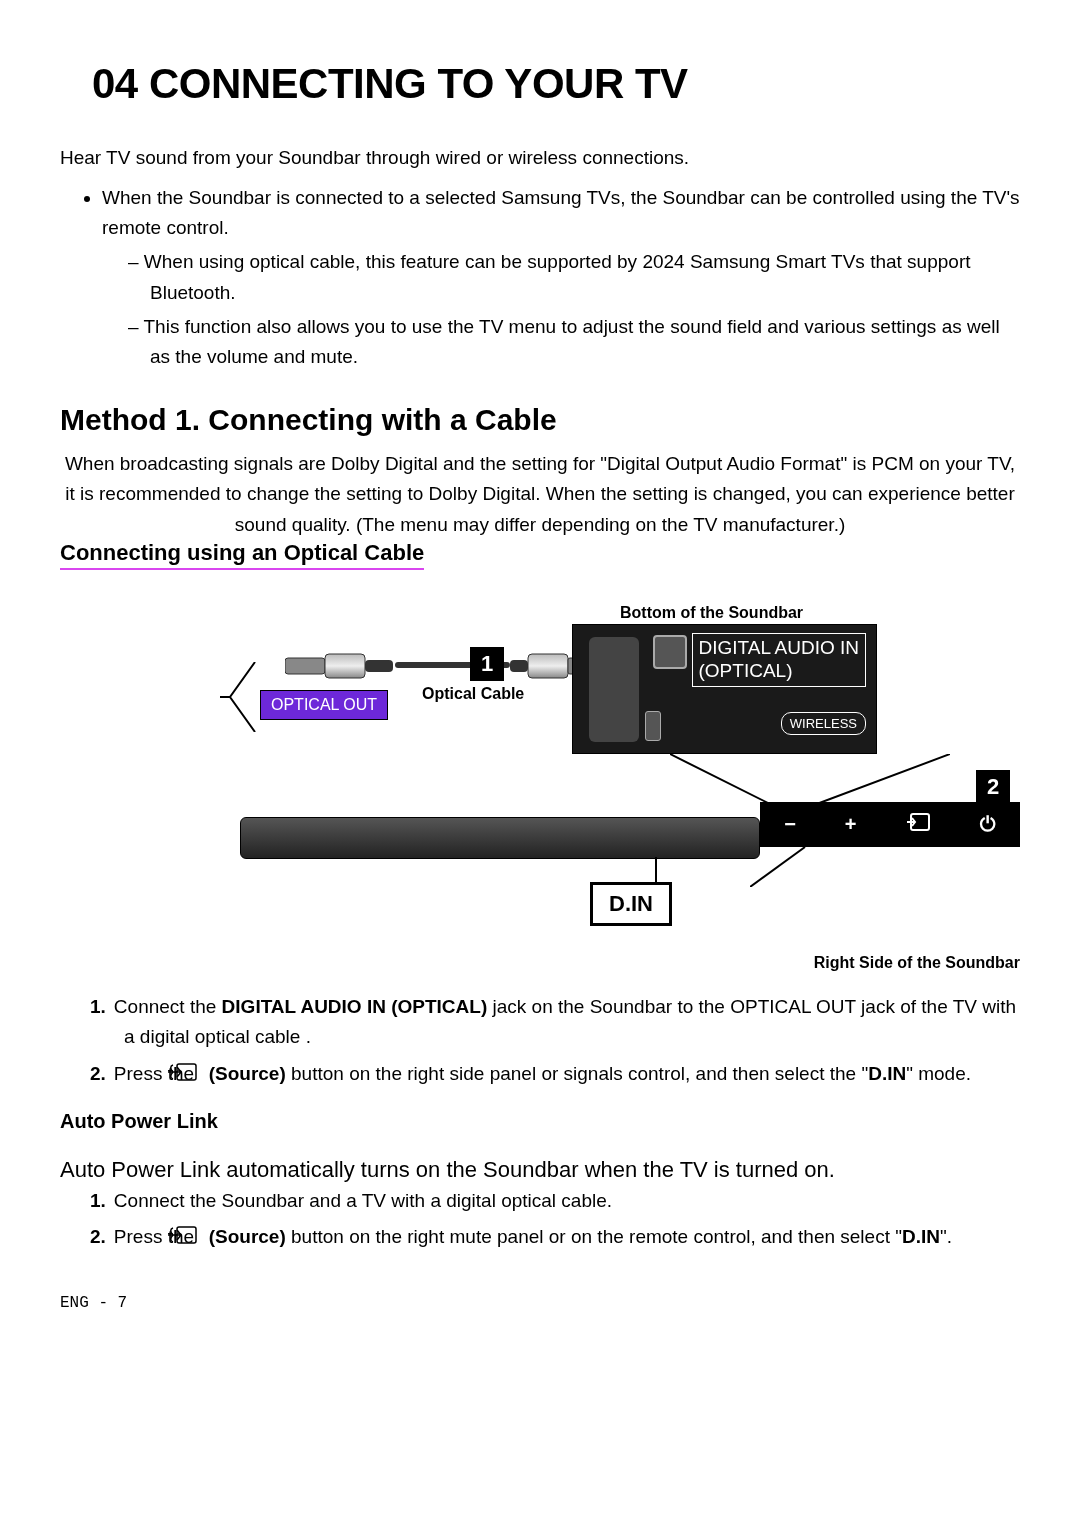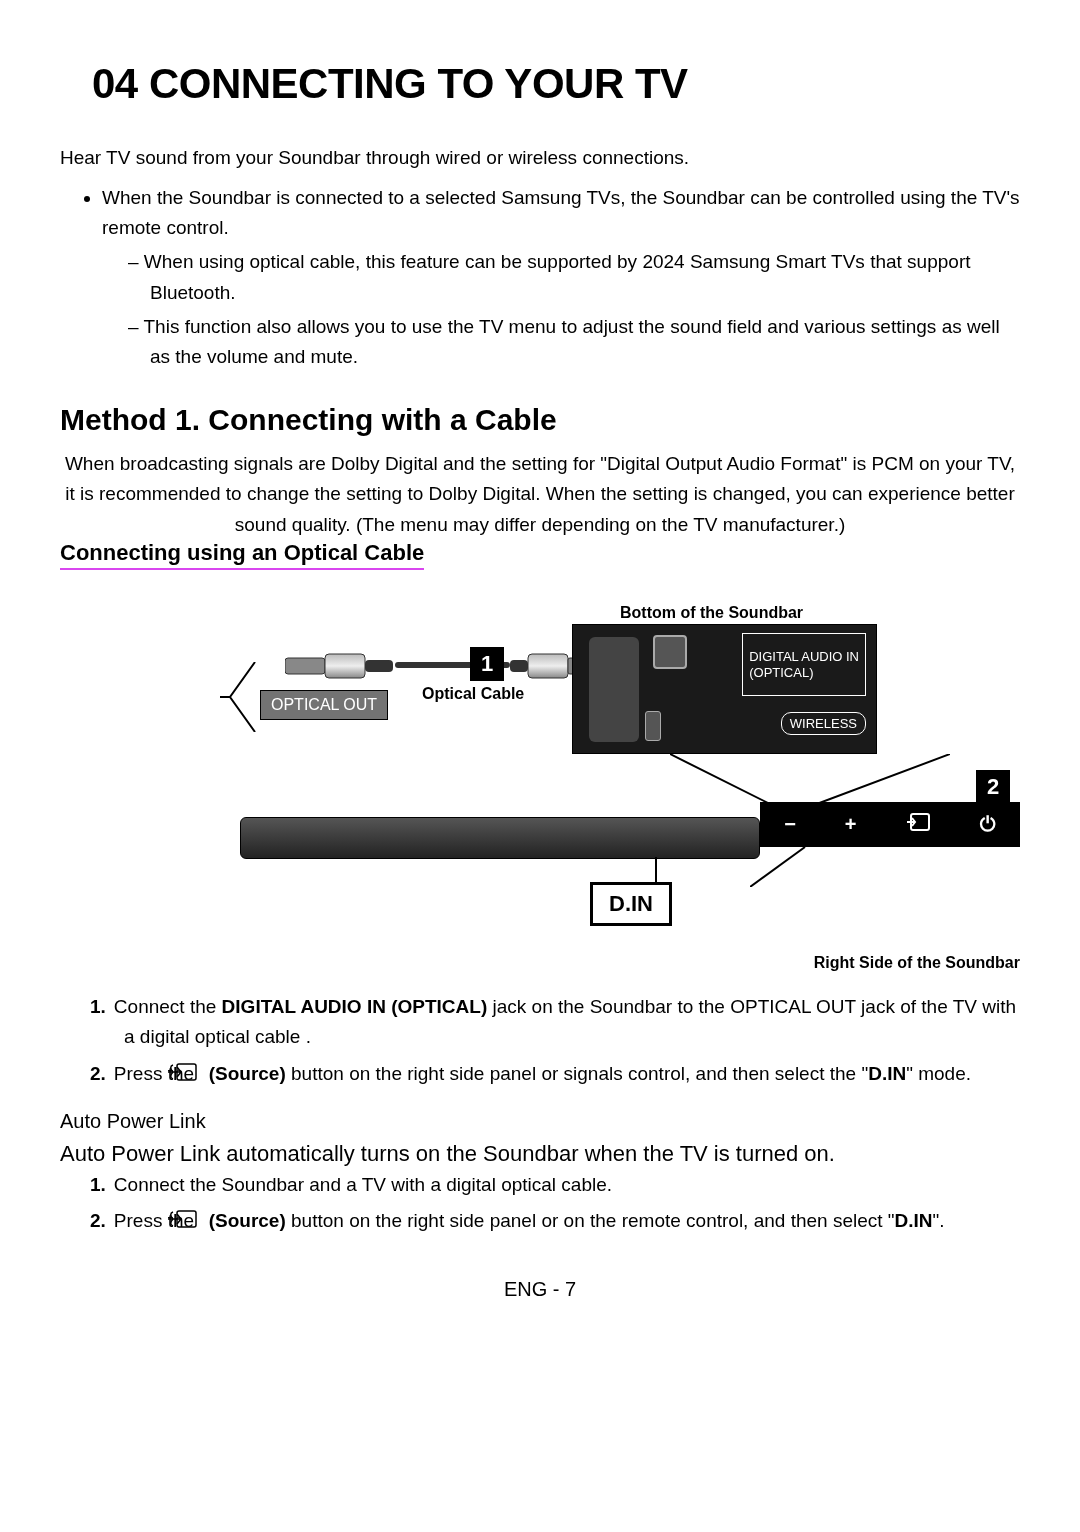--- a/index.html
+++ b/index.html
@@ -219,10 +219,10 @@
       top: 8px;
       right: 10px;
       color: #fff;
-      font-size: 13px;
+      font-size: 19px;
       line-height: 1.2;
       border: 1px solid #fff;
-      padding: 15px 6px;
+      padding: 3px 6px;
       margin-left: 23px;
     }
     .port-wireless {

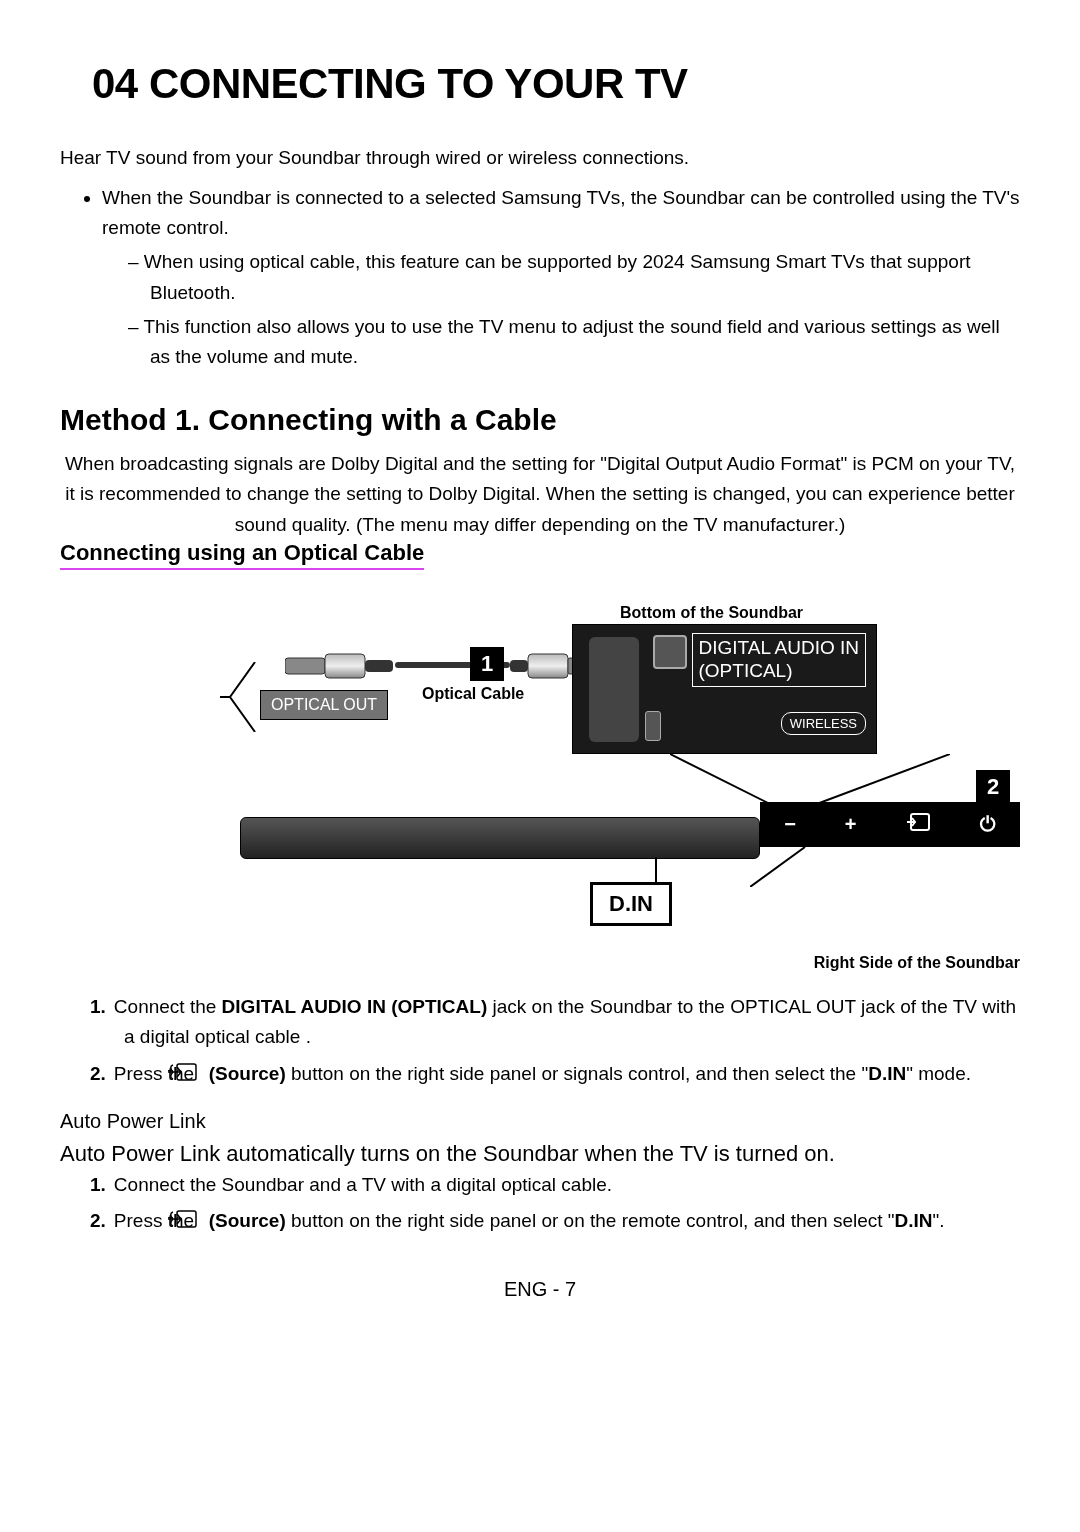--- a/index.html
+++ b/index.html
@@ -136,7 +136,7 @@
       position: absolute;
       top: 98px;
       left: 200px;
-      background: #737373;
+      background: #6d28d9;
       color: #fff;
       padding: 5px 10px;
       font-size: 16px;

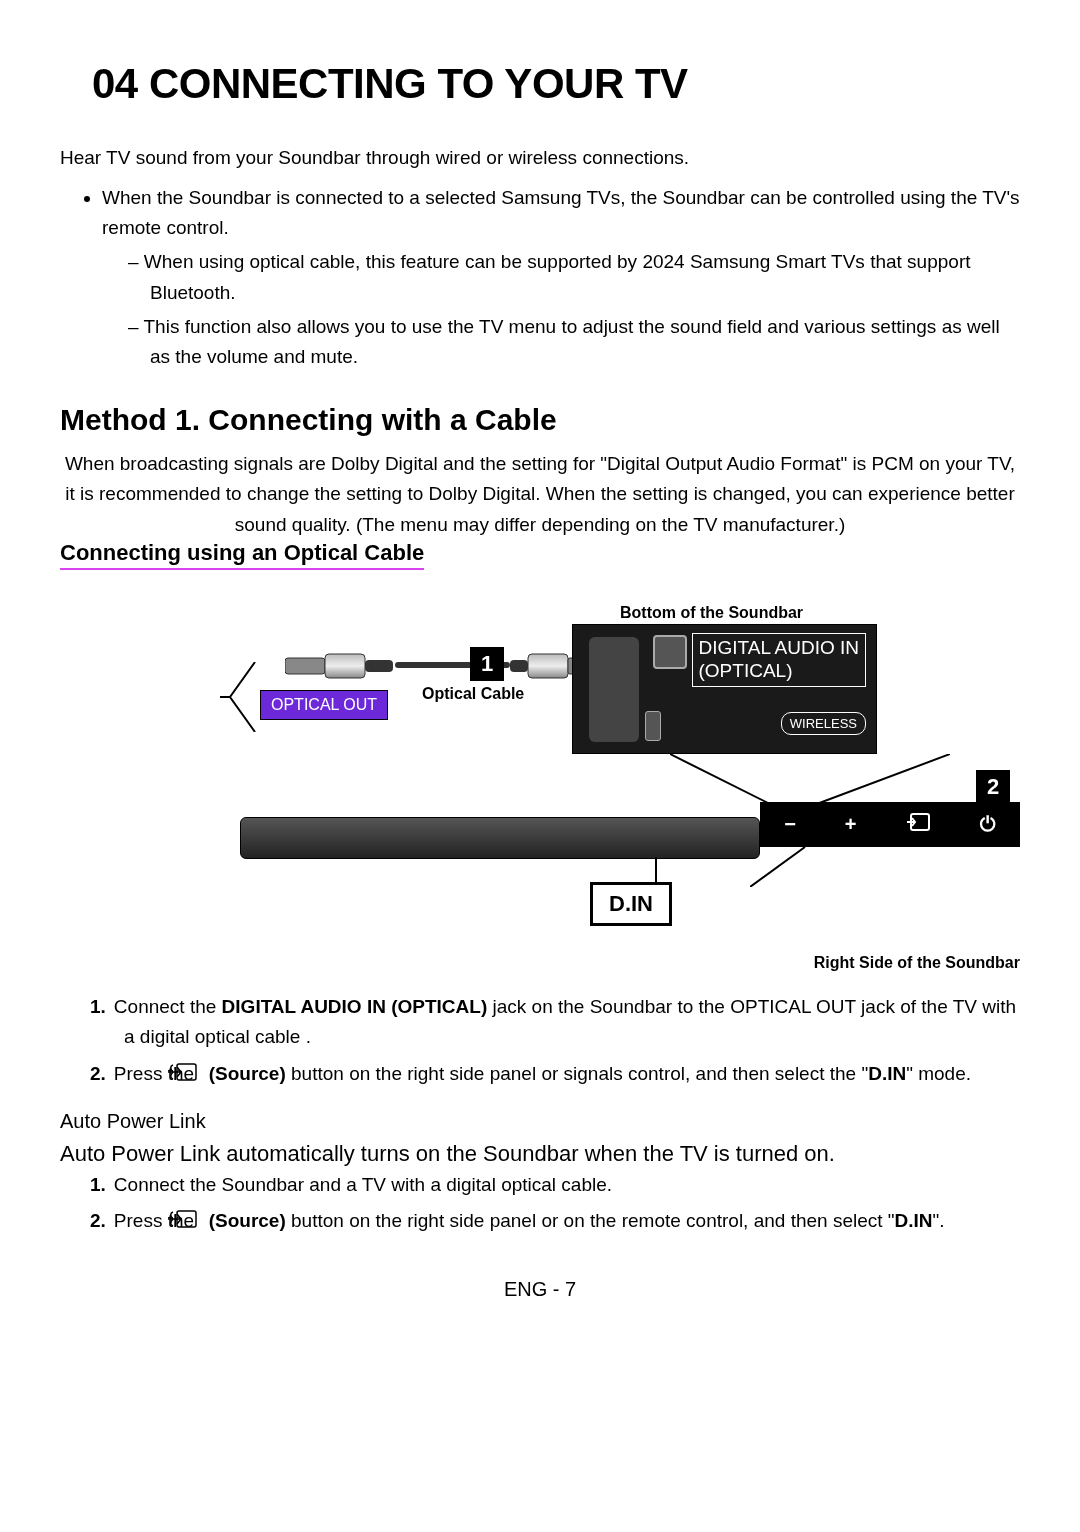--- a/index.html
+++ b/index.html
@@ -332,8 +332,8 @@
     }
     .sub-heading-2 {
       font-size: 20px;
-      font-weight: 400;
-      margin-bottom: 4px;
+      font-weight: 700;
+      margin-bottom: 20px;
     }
     .para {
       font-size: 22px;

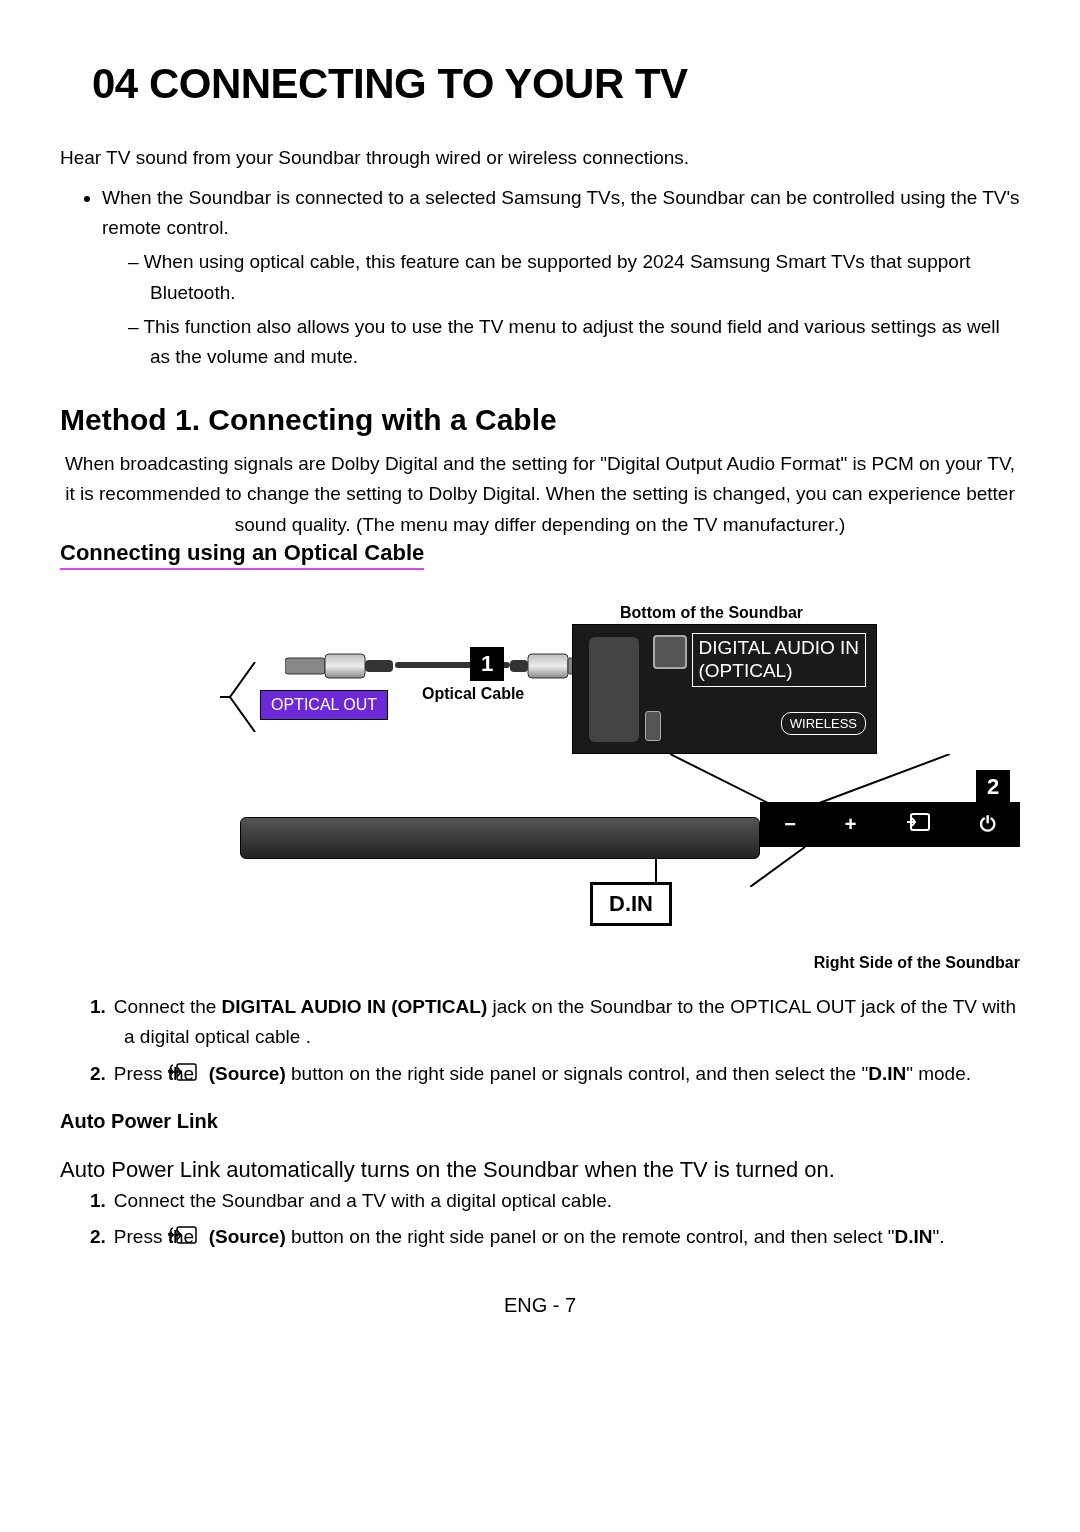--- a/index.html
+++ b/index.html
@@ -482,7 +482,7 @@
     <span class="num">2.</span><span>Press the </span><span class="source-icon"><svg width="30" height="18" viewBox="0 0 30 18">
           <rect x="10" y="1" width="19" height="16" rx="2" fill="none" stroke="#000" stroke-width="1.5"></rect>
           <path d="M 1 9 L 14 9 M 10 4 L 14 9 L 10 14 M 6 9 C 3 6 3 3 6 2 M 6 9 C 3 12 3 15 6 16" stroke="#000" stroke-width="1.5" fill="none"></path>
-        </svg></span> <span class="bold">(Source)</span><span> button on the right side panel or on the remote control, and then select "</span><span class="bold">D.IN</span><span>".</span>
+        </svg></span> <span class="bold">(Source)</span><span> button on the right mute panel or on the remote control, and then select "</span><span class="bold">D.IN</span><span>".</span>
   </li>
 </ol>
 

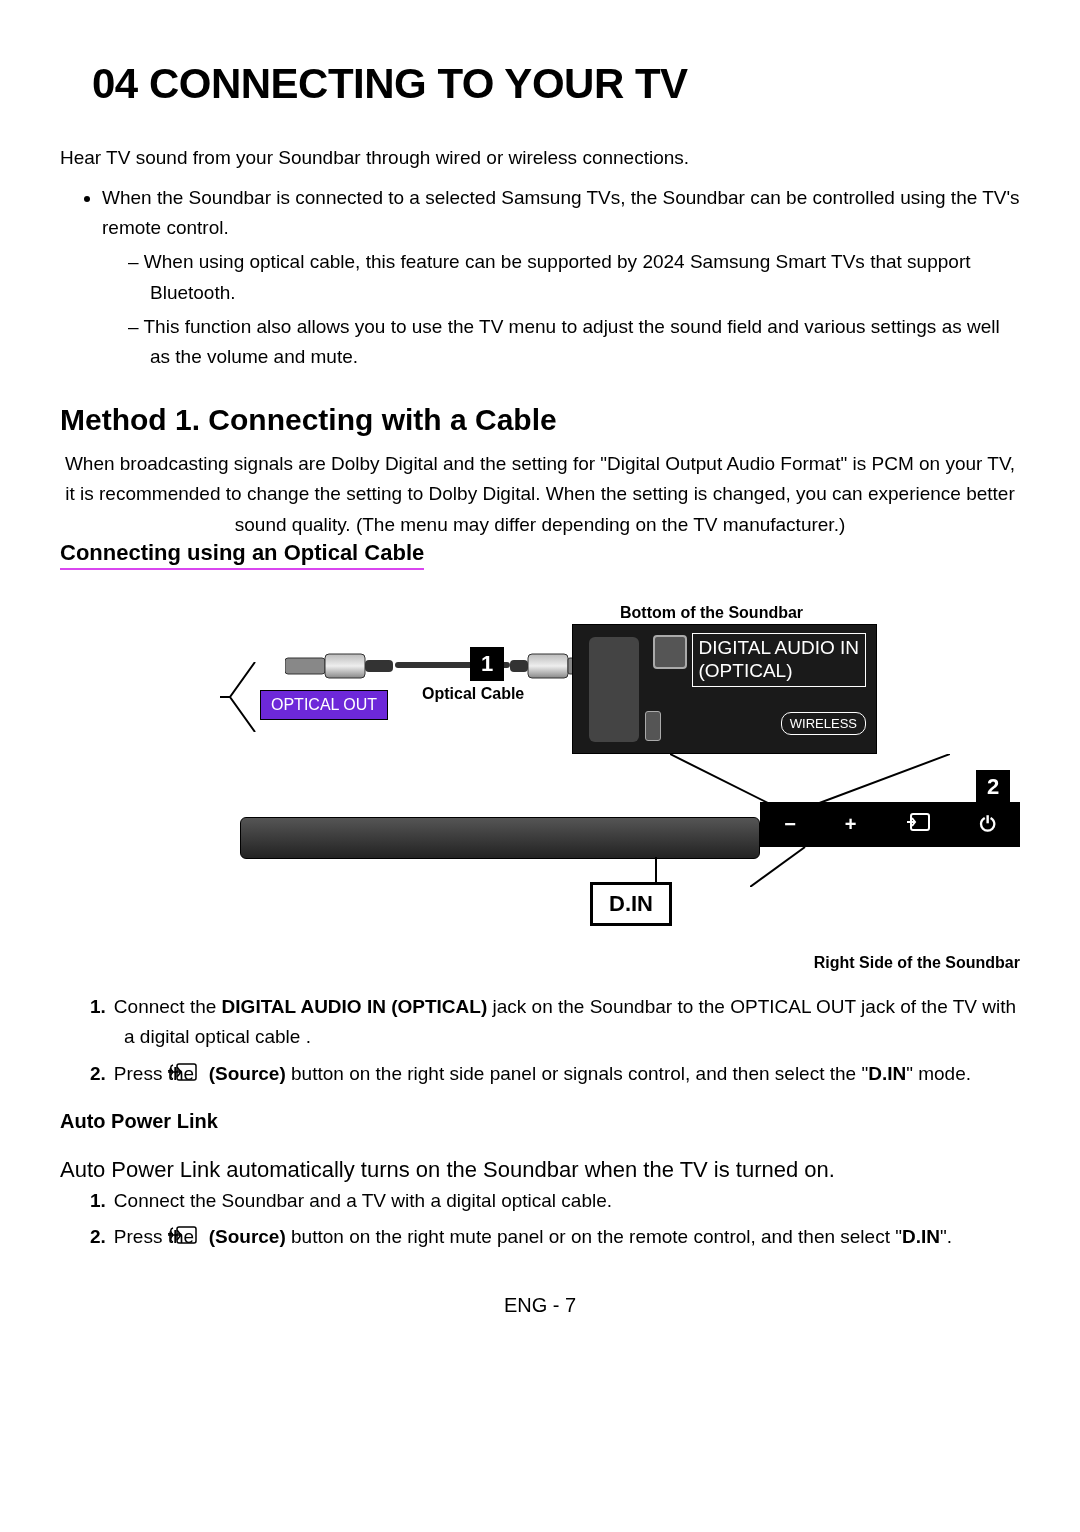--- a/index.html
+++ b/index.html
@@ -345,9 +345,9 @@
       margin: 0 2px;
     }
     .page-num {
-      text-align: center;
-      font-size: 20px;
+      font-size: 16px;
       margin-top: 40px;
+      font-family: Liberation Mono, monospace;
     }
   </style>
 </head>

